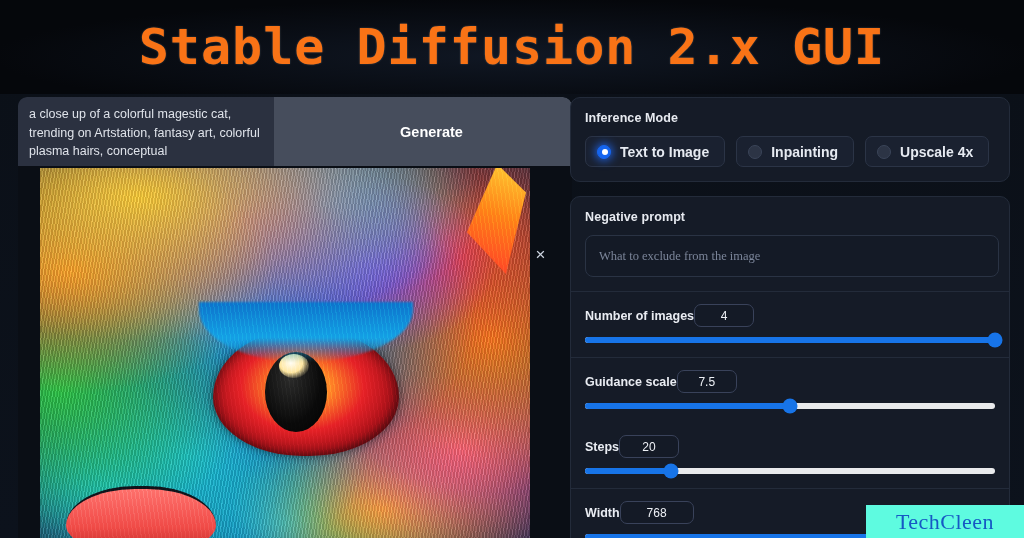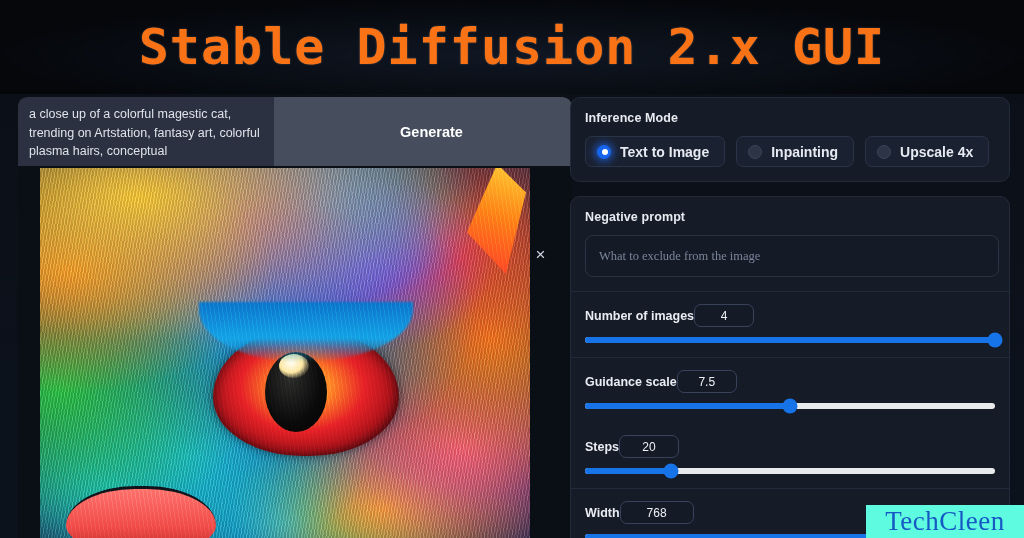--- a/index.html
+++ b/index.html
@@ -237,7 +237,7 @@
     background: #5efbe0;
     display: flex; align-items: center; justify-content: center;
     color: #1658c4; font-family: "Liberation Serif", serif;
-    font-size: 27px; letter-spacing: .5px;
+    font-size: 22px; letter-spacing: .5px;
   }
 </style>
 </head>

